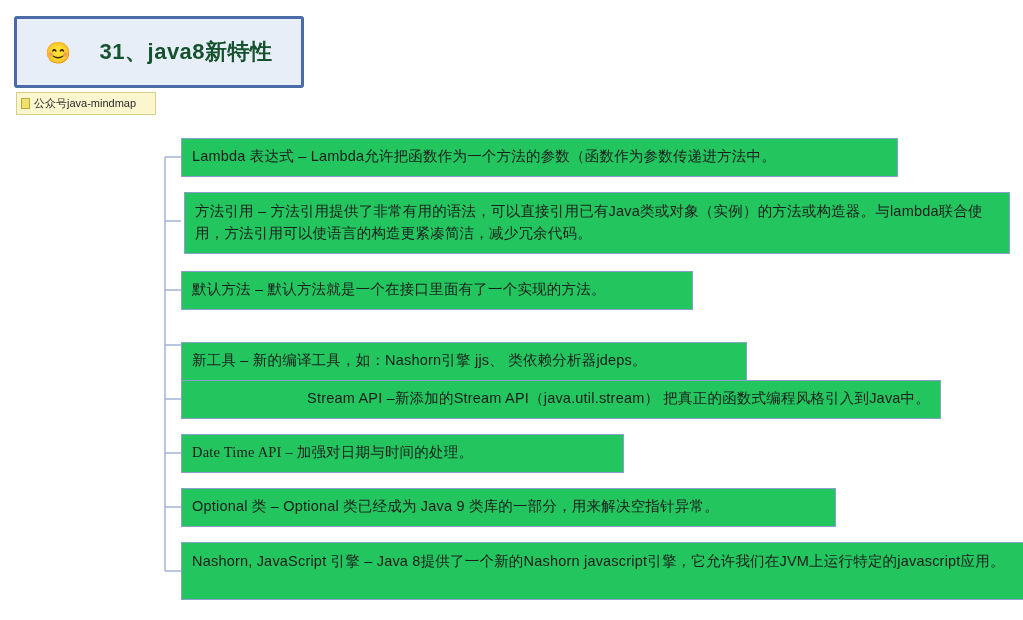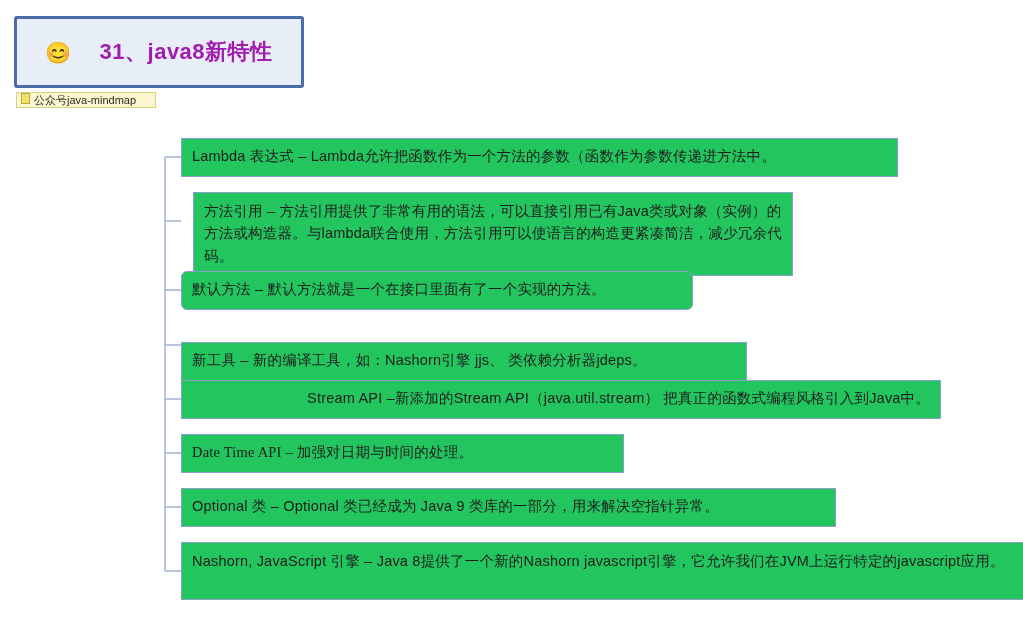--- a/index.html
+++ b/index.html
@@ -44,7 +44,7 @@
   .root-title {
     font-size: 22px;
     font-weight: bold;
-    color: #a21caf;
+    color: #14532d;
     letter-spacing: 0.5px;
     margin-left: 24px;
   }

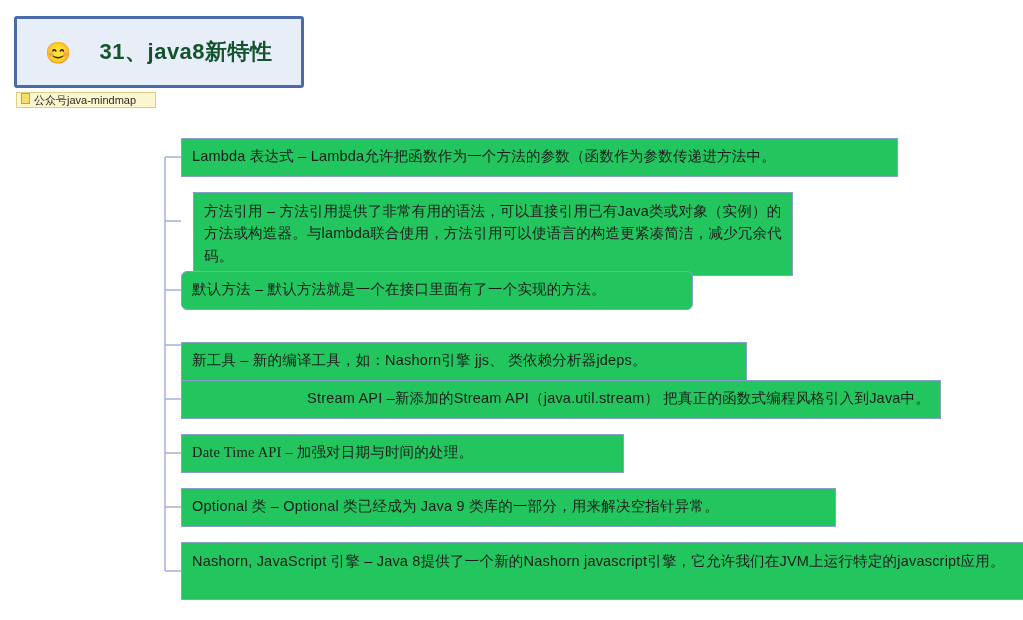--- a/index.html
+++ b/index.html
@@ -55,11 +55,12 @@
     left: 16px;
     top: 92px;
     min-width: 140px;
-    height: 16px;
+    height: 23px;
     background: #fbf6cd;
     border: 1px solid #d9cf87;
     box-sizing: border-box;
     display: flex;
+    align-items: center;
     padding: 0 4px;
     gap: 4px;
   }

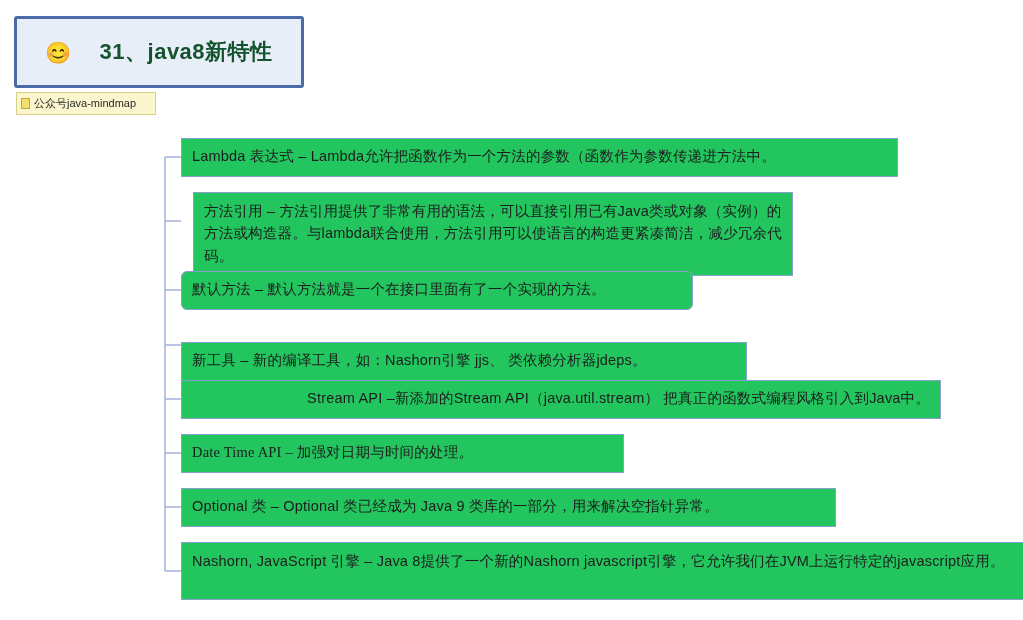--- a/index.html
+++ b/index.html
@@ -134,7 +134,7 @@
 
   <div id="branch-layer">
       <div class="branch" style="left: 181px; top: 138px; width: 717px; min-height: 38px;"><span>Lambda 表达式 – Lambda允许把函数作为一个方法的参数（函数作为参数传递进方法中。</span></div>
-      <div class="branch two-line" style="left: 193px; top: 192px; width: 600px; min-height: 58px;"><span>方法引用 – 方法引用提供了非常有用的语法，可以直接引用已有Java类或对象（实例）的方法或构造器。与lambda联合使用，方法引用可以使语言的构造更紧凑简洁，减少冗余代码。</span></div>
+      <div class="branch two-line" style="left: 184px; top: 192px; width: 826px; min-height: 58px;"><span>方法引用 – 方法引用提供了非常有用的语法，可以直接引用已有Java类或对象（实例）的方法或构造器。与lambda联合使用，方法引用可以使语言的构造更紧凑简洁，减少冗余代码。</span></div>
       <div class="branch" style="left: 181px; top: 271px; width: 512px; min-height: 38px; border-radius: 6px;"><span>默认方法 – 默认方法就是一个在接口里面有了一个实现的方法。</span></div>
       <div class="branch" style="left: 181px; top: 326px; width: 566px; min-height: 38px; margin-top: 16px;"><span>新工具 – 新的编译工具，如：Nashorn引擎 jjs、 类依赖分析器jdeps。</span></div>
       <div class="branch" style="left: 181px; top: 380px; width: 760px; min-height: 38px; text-align: right;"><span>Stream API –新添加的Stream API（java.util.stream） 把真正的函数式编程风格引入到Java中。</span></div>

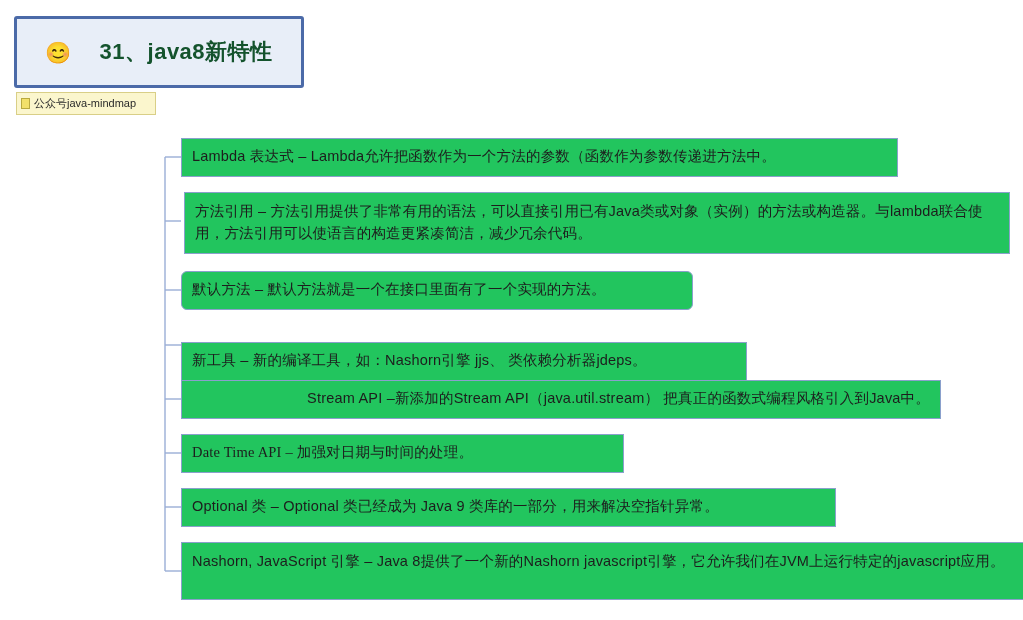--- a/index.html
+++ b/index.html
@@ -135,7 +135,7 @@
   <div id="branch-layer">
       <div class="branch" style="left: 181px; top: 138px; width: 717px; min-height: 38px;"><span>Lambda 表达式 – Lambda允许把函数作为一个方法的参数（函数作为参数传递进方法中。</span></div>
       <div class="branch two-line" style="left: 184px; top: 192px; width: 826px; min-height: 58px;"><span>方法引用 – 方法引用提供了非常有用的语法，可以直接引用已有Java类或对象（实例）的方法或构造器。与lambda联合使用，方法引用可以使语言的构造更紧凑简洁，减少冗余代码。</span></div>
-      <div class="branch" style="left: 181px; top: 271px; width: 512px; min-height: 38px; border-radius: 6px;"><span>默认方法 – 默认方法就是一个在接口里面有了一个实现的方法。</span></div>
+      <div class="branch" style="left: 181px; top: 271px; width: 512px; min-height: 38px;"><span>默认方法 – 默认方法就是一个在接口里面有了一个实现的方法。</span></div>
       <div class="branch" style="left: 181px; top: 326px; width: 566px; min-height: 38px; margin-top: 16px;"><span>新工具 – 新的编译工具，如：Nashorn引擎 jjs、 类依赖分析器jdeps。</span></div>
       <div class="branch" style="left: 181px; top: 380px; width: 760px; min-height: 38px; text-align: right;"><span>Stream API –新添加的Stream API（java.util.stream） 把真正的函数式编程风格引入到Java中。</span></div>
       <div class="branch" style="left: 181px; top: 434px; width: 443px; min-height: 38px; font-family: Liberation Serif, serif;"><span>Date Time API – 加强对日期与时间的处理。</span></div>

